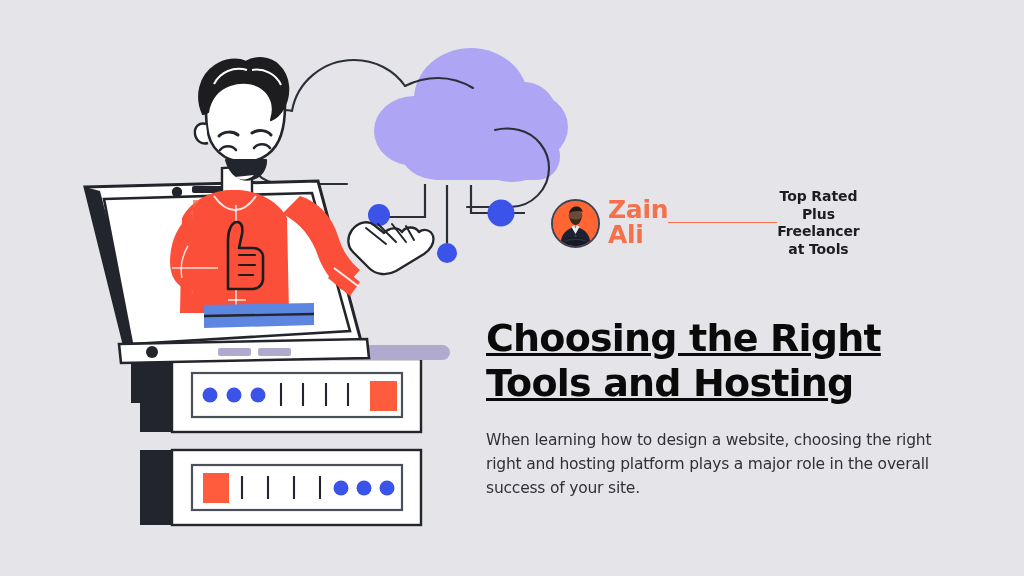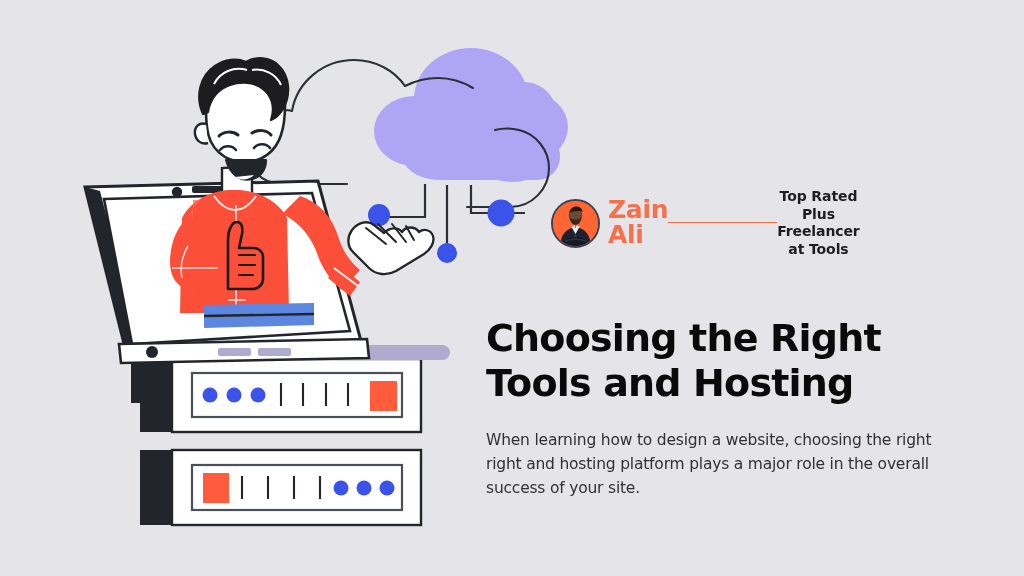--- a/index.html
+++ b/index.html
@@ -97,6 +97,7 @@
     letter-spacing: -0.8px;
     color: #0a0a0a;
     white-space: pre-line;
+    text-decoration: underline;
   }
   #copy .bodycopy {
     margin: 22px 0 0 0;

